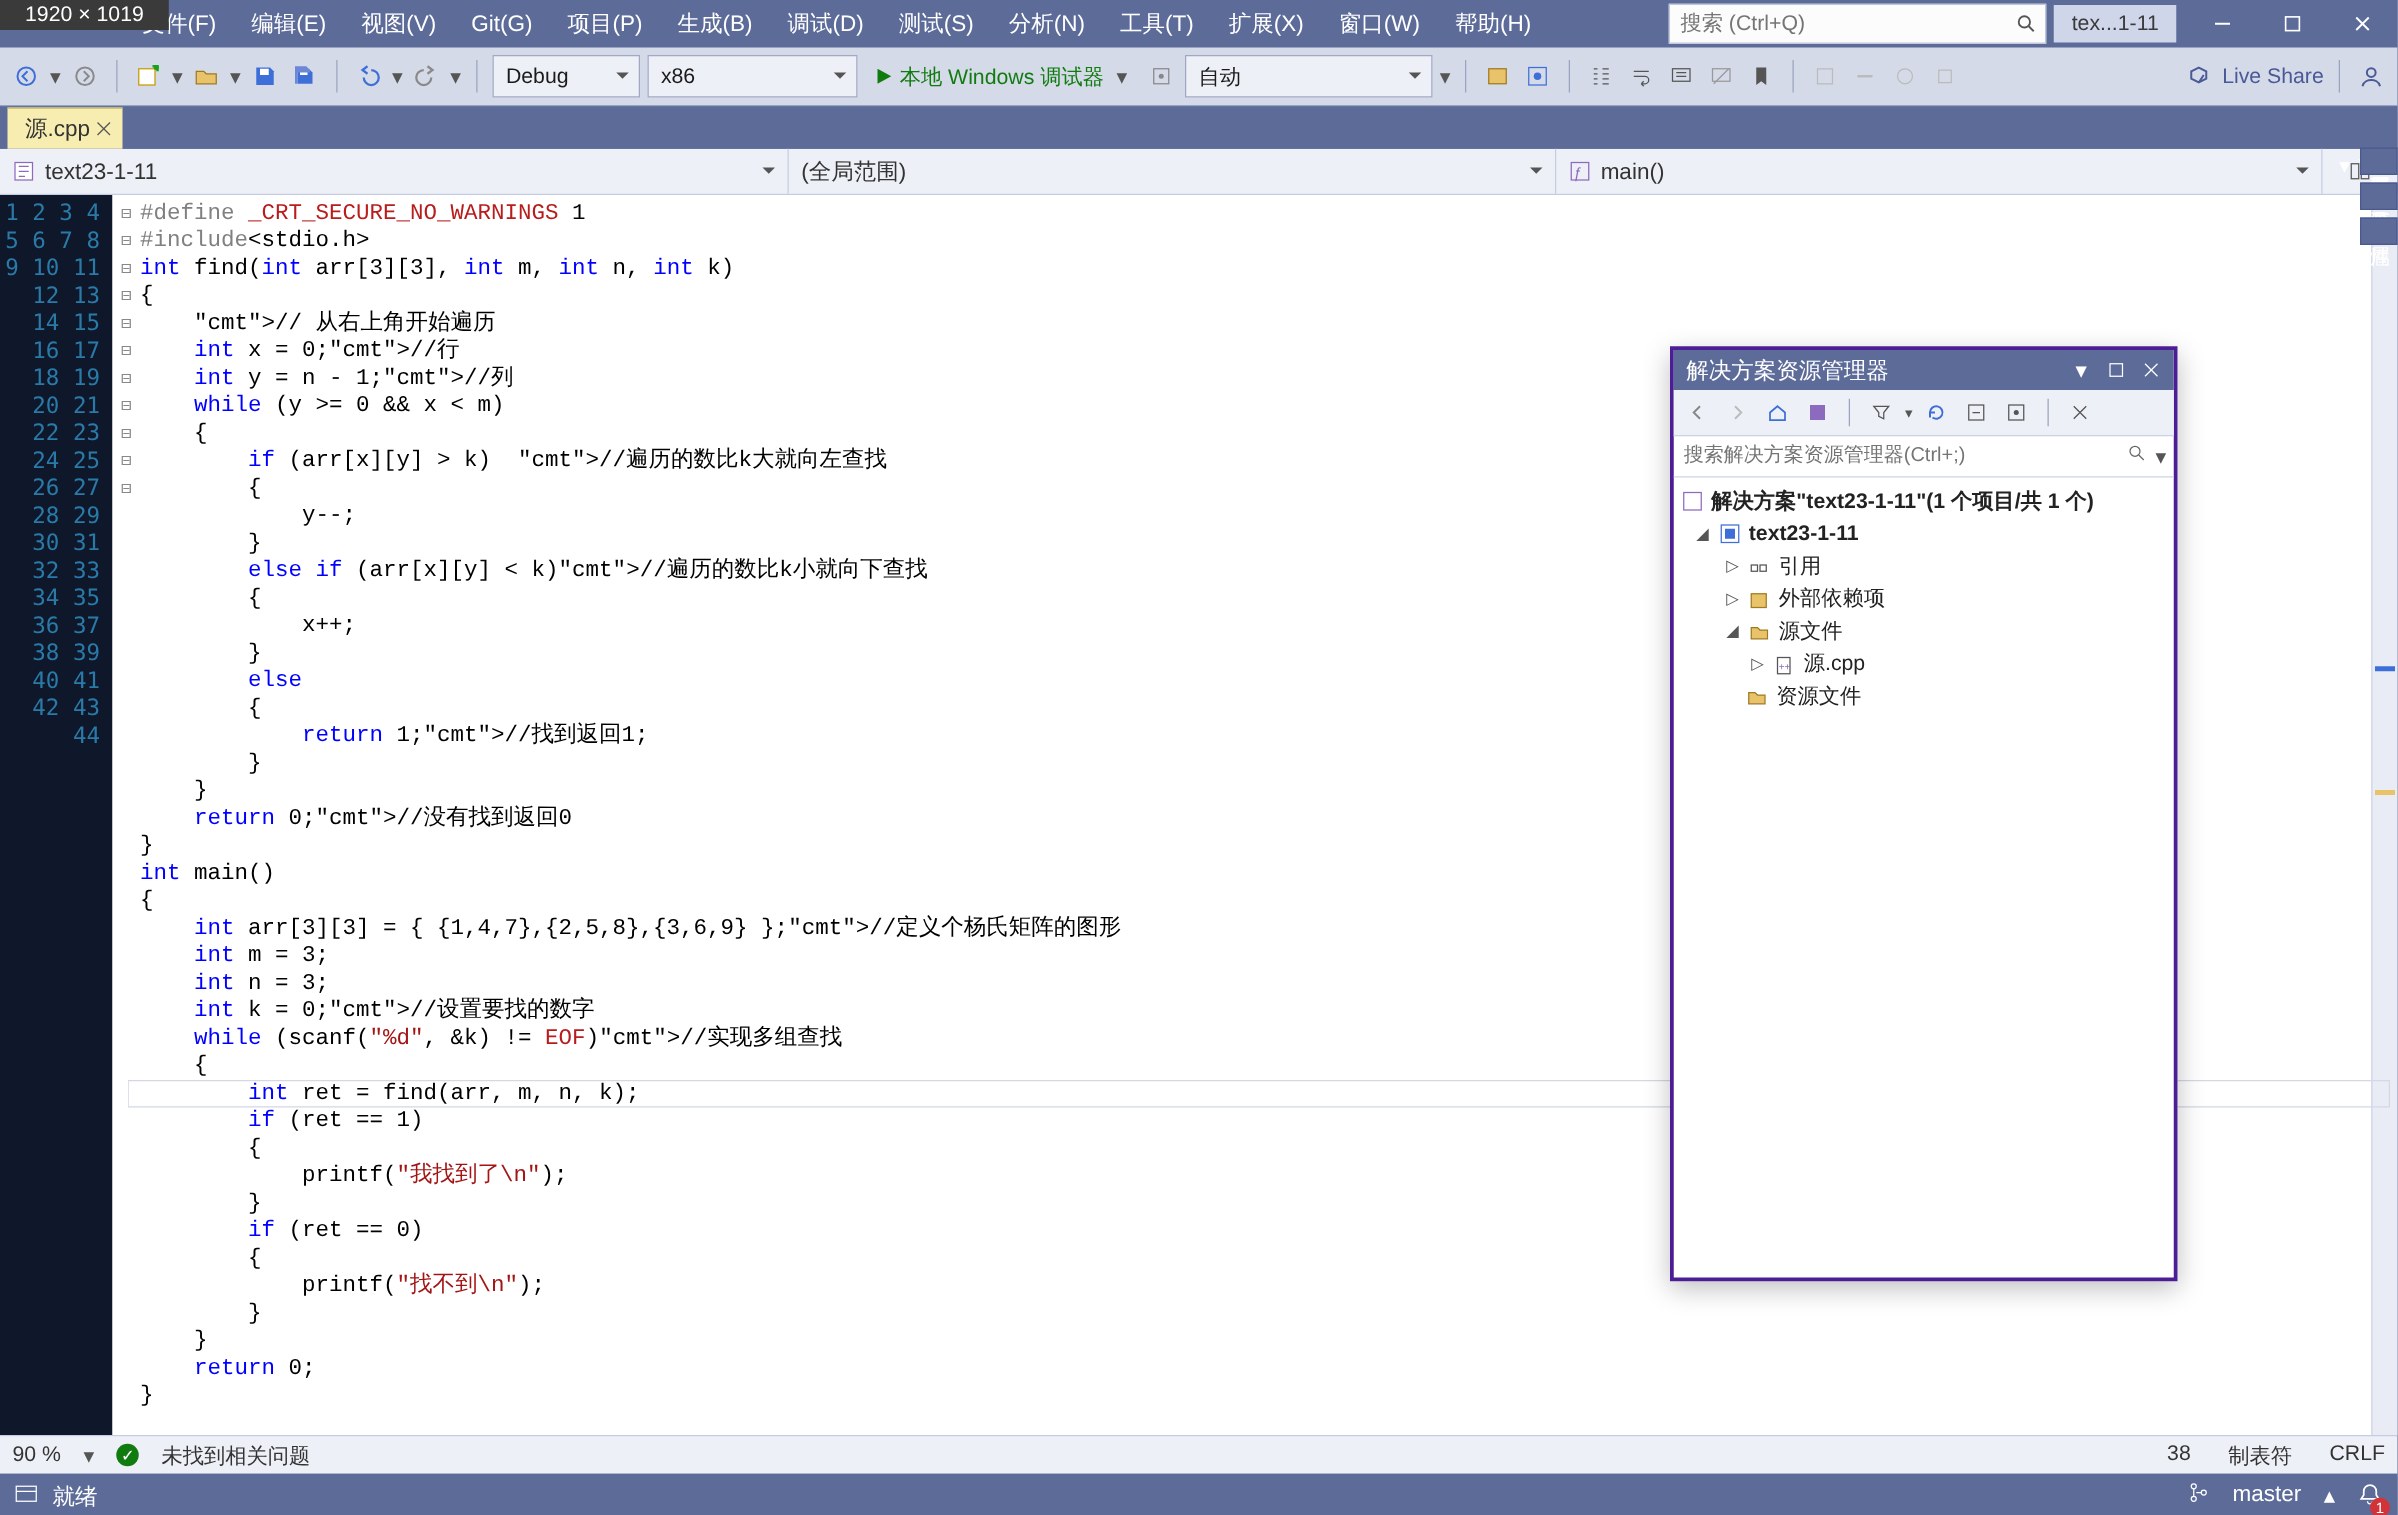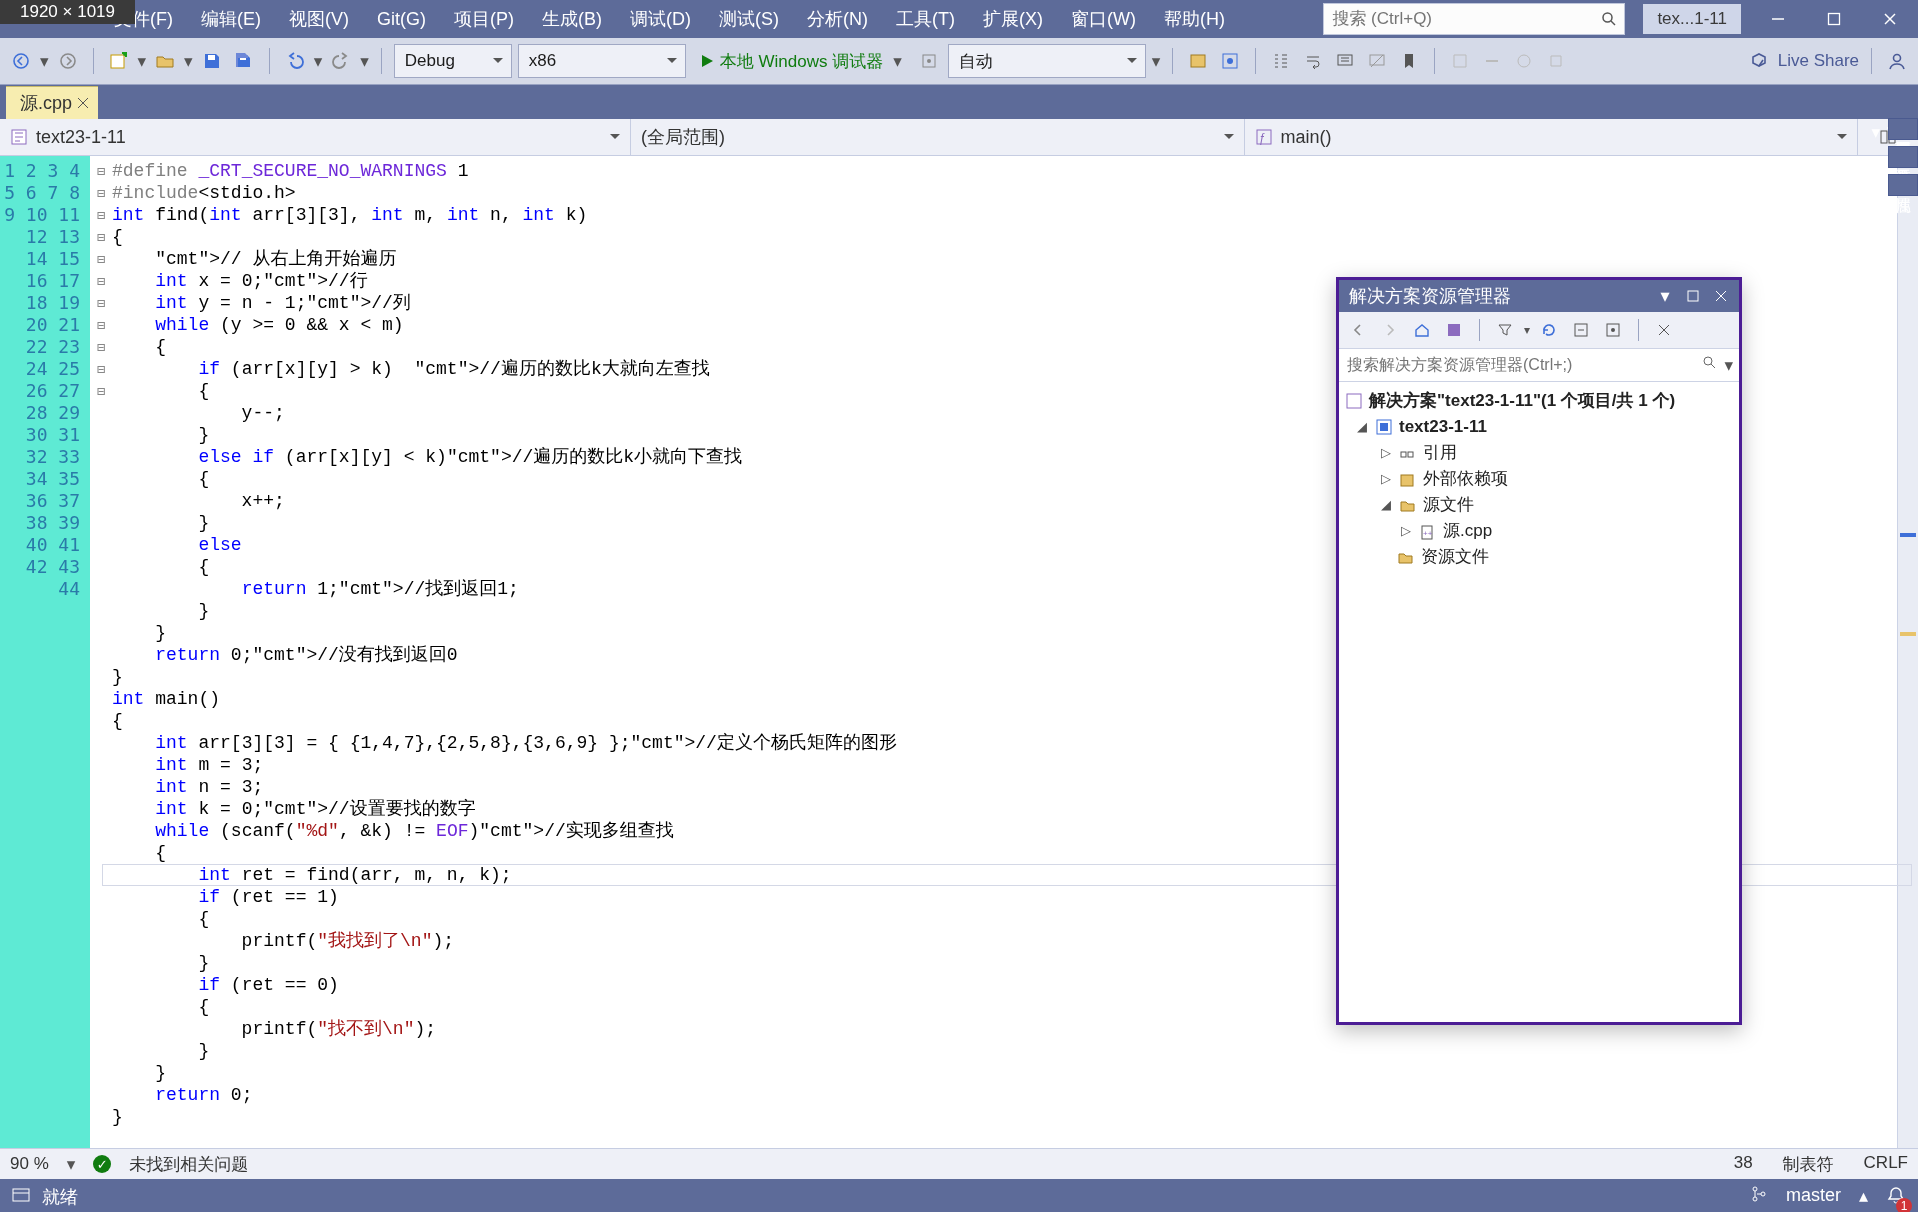--- a/index.html
+++ b/index.html
@@ -11,7 +11,7 @@
 #menubar{height:38px;background:#5d6b99;color:#fff;display:flex;align-items:center;padding-left:100px;gap:0;font-size:18px}
 #menubar .menu{padding:0 14px;height:100%;display:flex;align-items:center;white-space:nowrap}
 #title-right{height:38px;position:absolute;top:0;right:0;display:flex;align-items:center}
-#title-right .searchbox{width:300px;height:30px;background:#fcfcfc;border:1px solid #c0c7dc;display:flex;align-items:center;margin-right:18px}
+#title-right .searchbox{width:300px;height:30px;background:#fcfcfc;border:1px solid #c0c7dc;display:flex;align-items:center;margin-right:6px}
 #title-right .searchbox input{flex:1;border:0;outline:0;height:100%;padding:0 8px;font-size:17px;color:#666;background:transparent}
 #title-right .searchbox .mag{width:30px;height:30px;display:flex;align-items:center;justify-content:center;color:#444}
 #title-right .doclabel{background:#cfd6e9;color:#3a3a3a;height:30px;padding:0 14px;display:flex;align-items:center;margin-right:9px;font-size:17px}

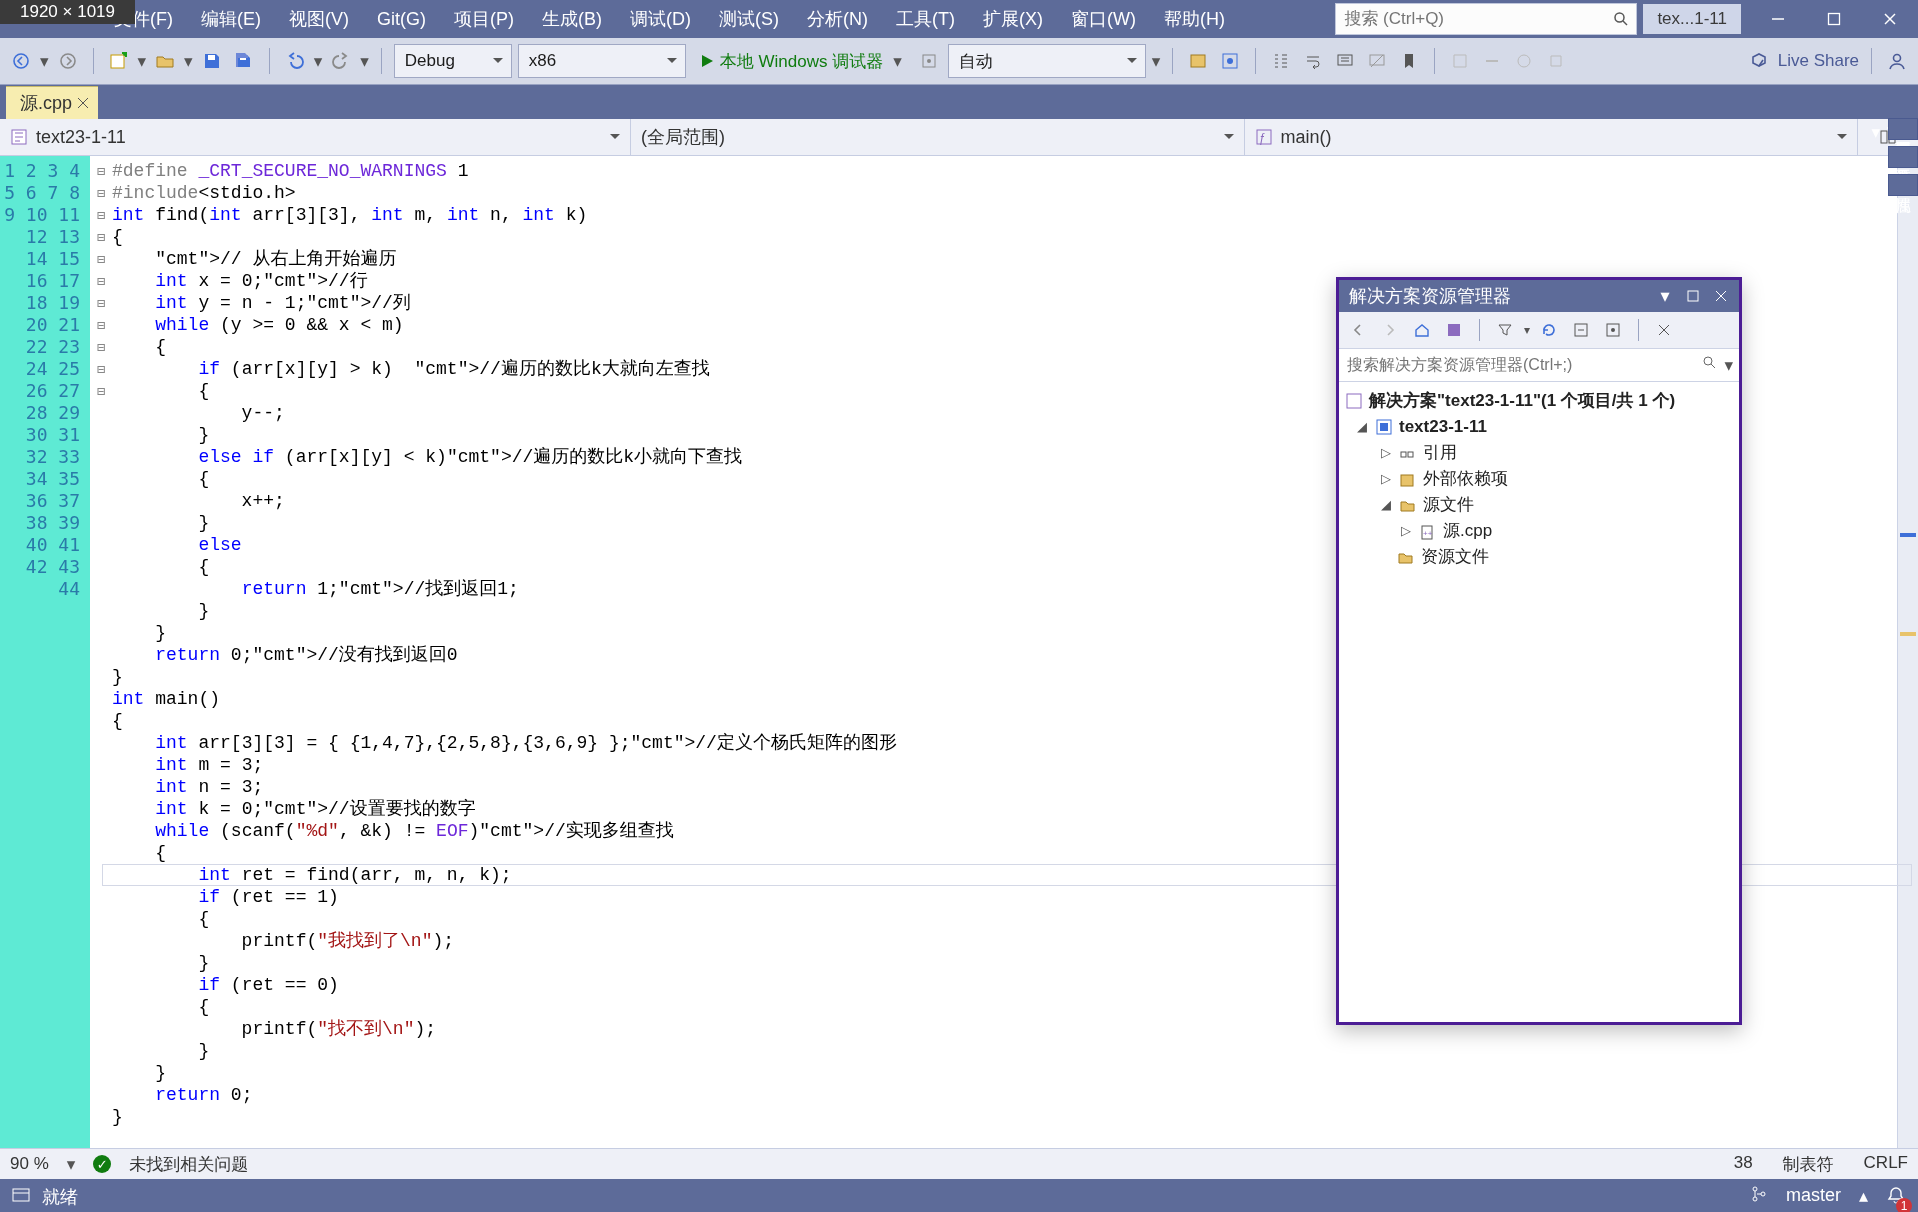--- a/index.html
+++ b/index.html
@@ -40,7 +40,7 @@
 #navbar .narrow{flex:0 0 40px;border-right:0}
 
 #editor{position:relative;background:#fff;height:calc(100% - 38px - 46px - 34px - 36px - 30px - 36px);display:flex}
-#gutter{width:80px;background:#5eead4;color:#2a7aa8;font-family:Consolas,monospace;font-size:18px;text-align:right;padding:4px 10px 0 0;line-height:22px;user-select:none}
+#gutter{width:80px;background:#0f172a;color:#2a7aa8;font-family:Consolas,monospace;font-size:18px;text-align:right;padding:4px 10px 0 0;line-height:22px;user-select:none}
 #outline{width:22px;background:#fff;border-right:0;font-family:Consolas,monospace;font-size:14px;color:#888;line-height:22px;padding-top:4px;text-align:center}
 #code{flex:1;overflow:hidden;font-family:Consolas,"Courier New",monospace;font-size:18px;line-height:22px;padding:4px 0 0 0;white-space:pre;color:#000}
 #code .kw{color:#0000ff}

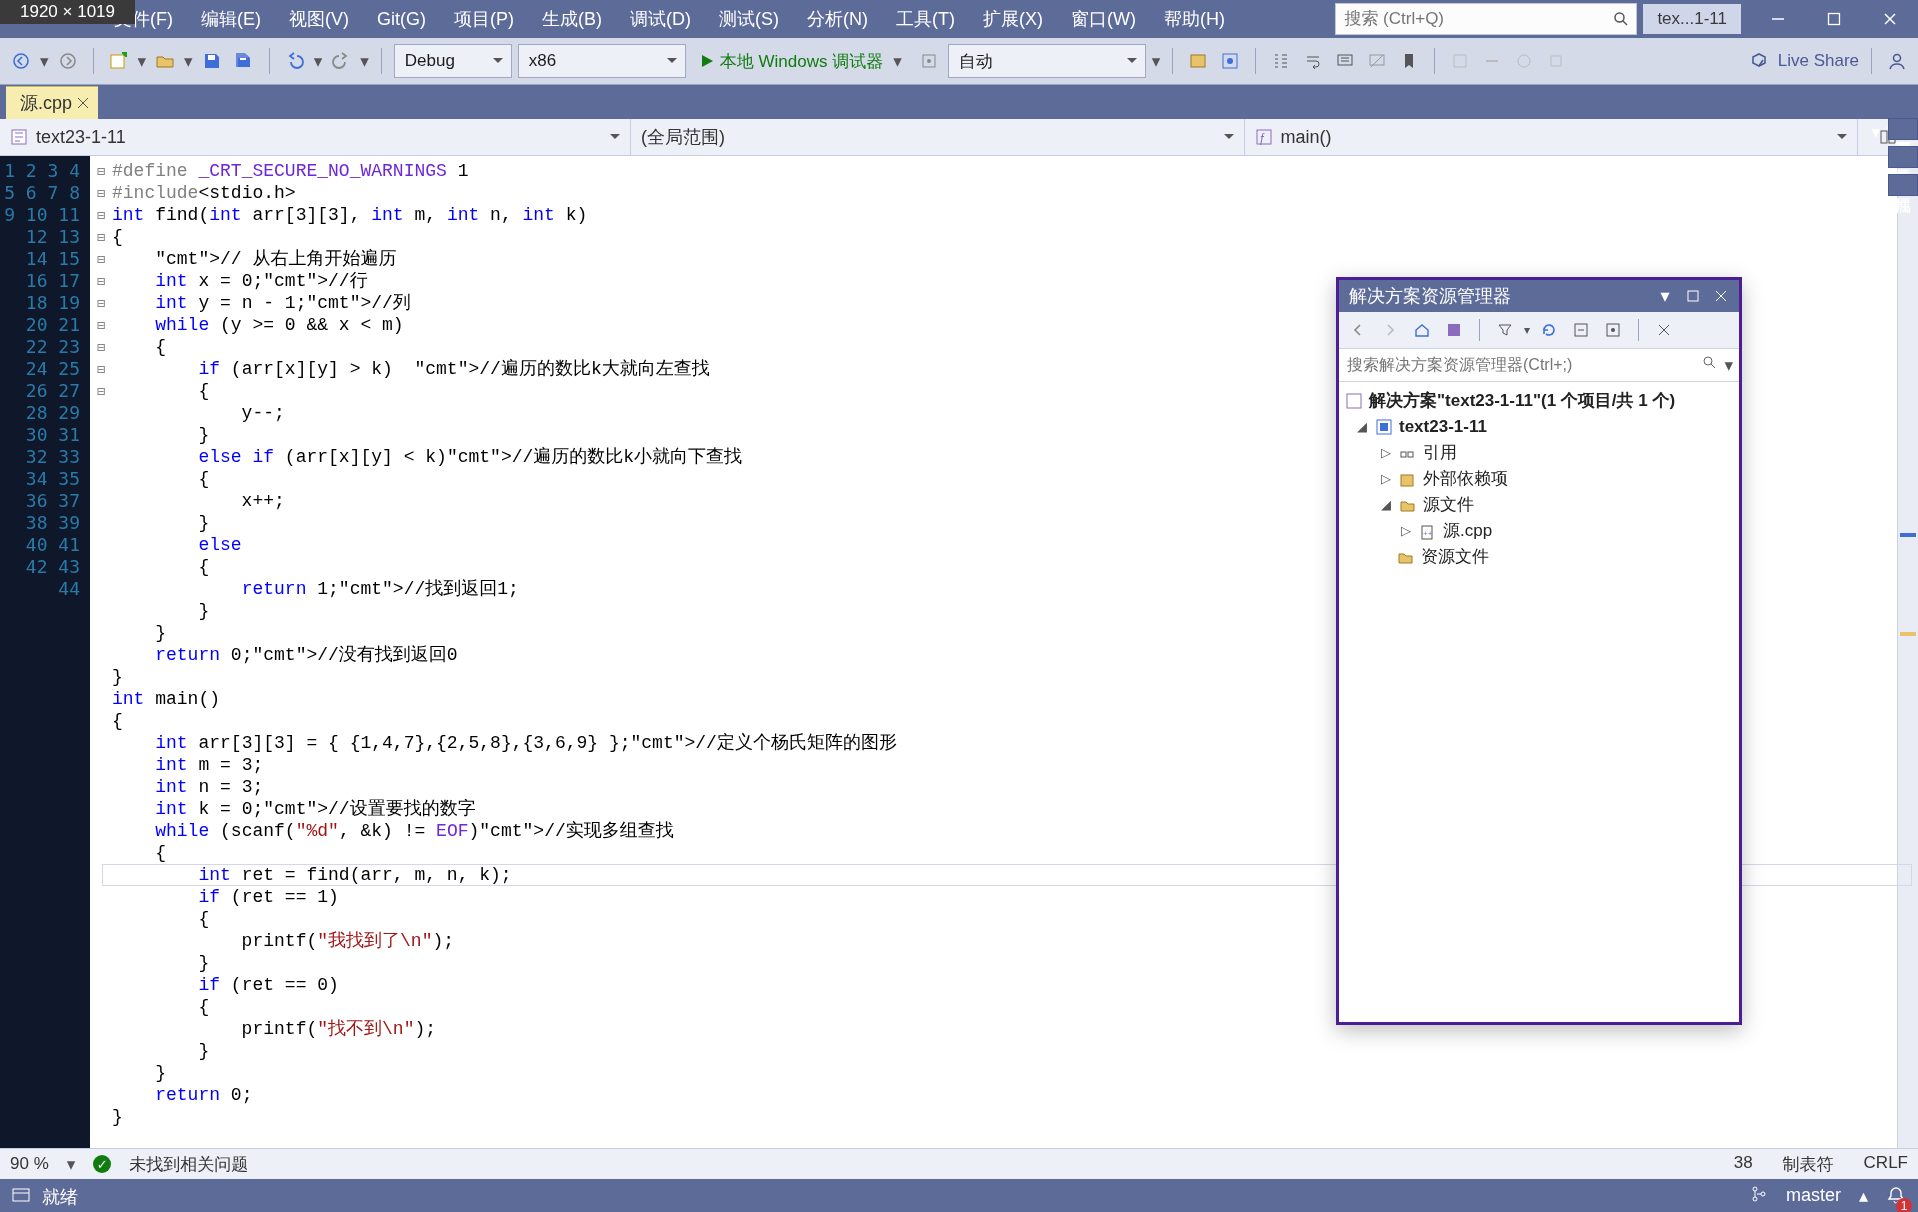--- a/index.html
+++ b/index.html
@@ -45,7 +45,7 @@
 #code{flex:1;overflow:hidden;font-family:Consolas,"Courier New",monospace;font-size:18px;line-height:22px;padding:4px 0 0 0;white-space:pre;color:#000}
 #code .kw{color:#0000ff}
 #code .pp{color:#808080}
-#code .mac{color:#6d28d9}
+#code .mac{color:#b91c1c}
 #code .str{color:#a31515}
 .caret-line{position:absolute;left:102px;right:6px;height:22px;box-shadow:inset 0 0 0 1px #d4d8e6;pointer-events:none}
 

